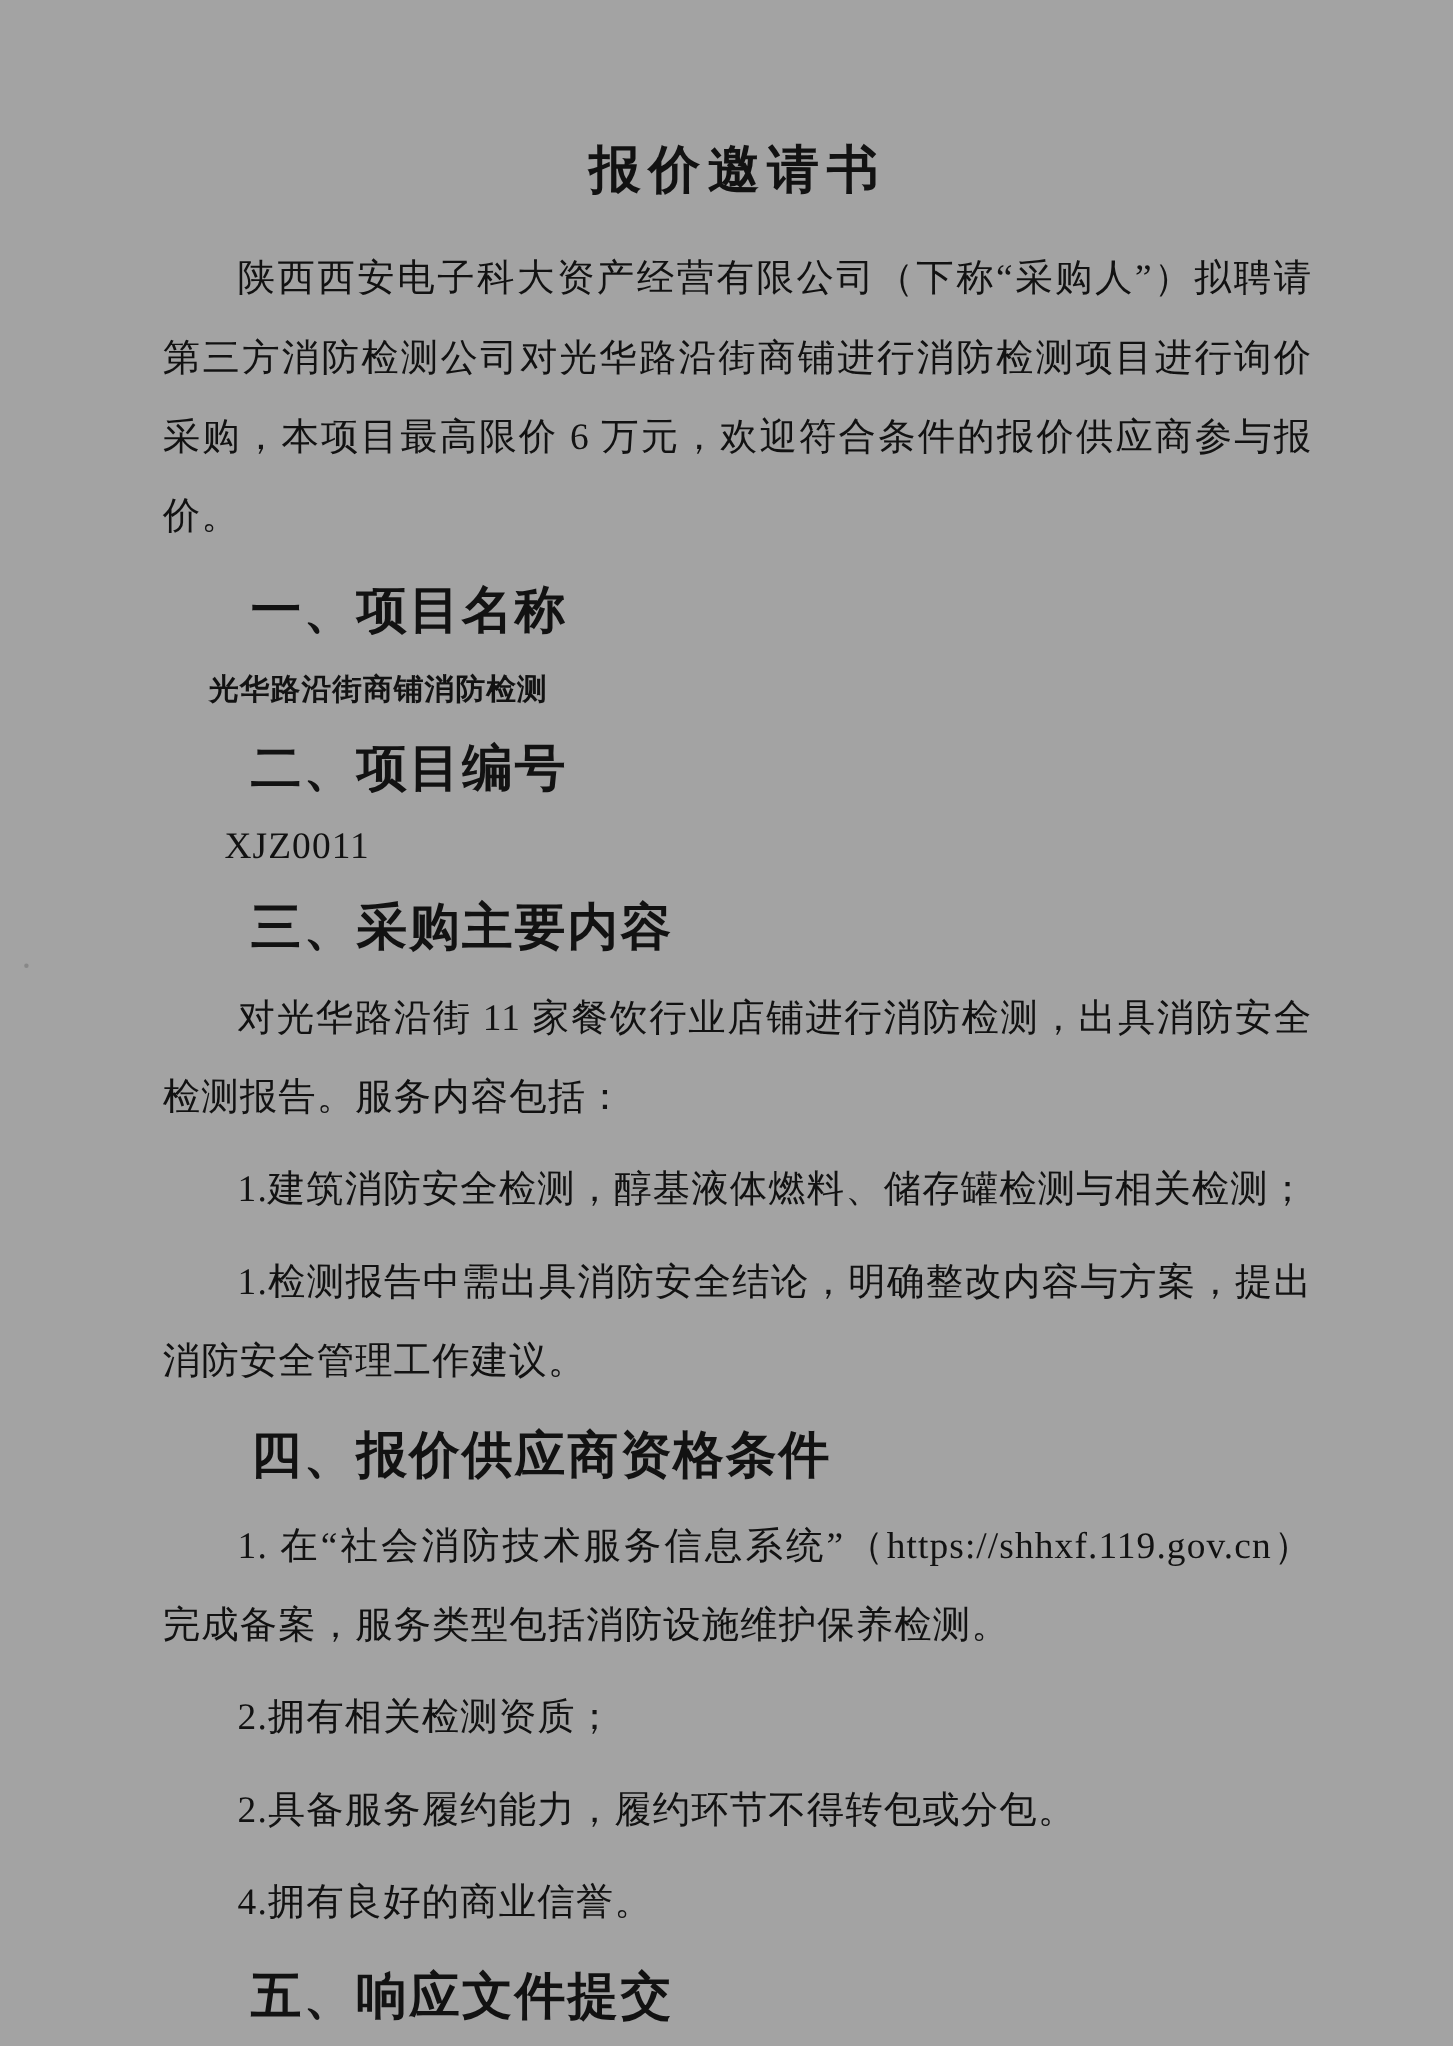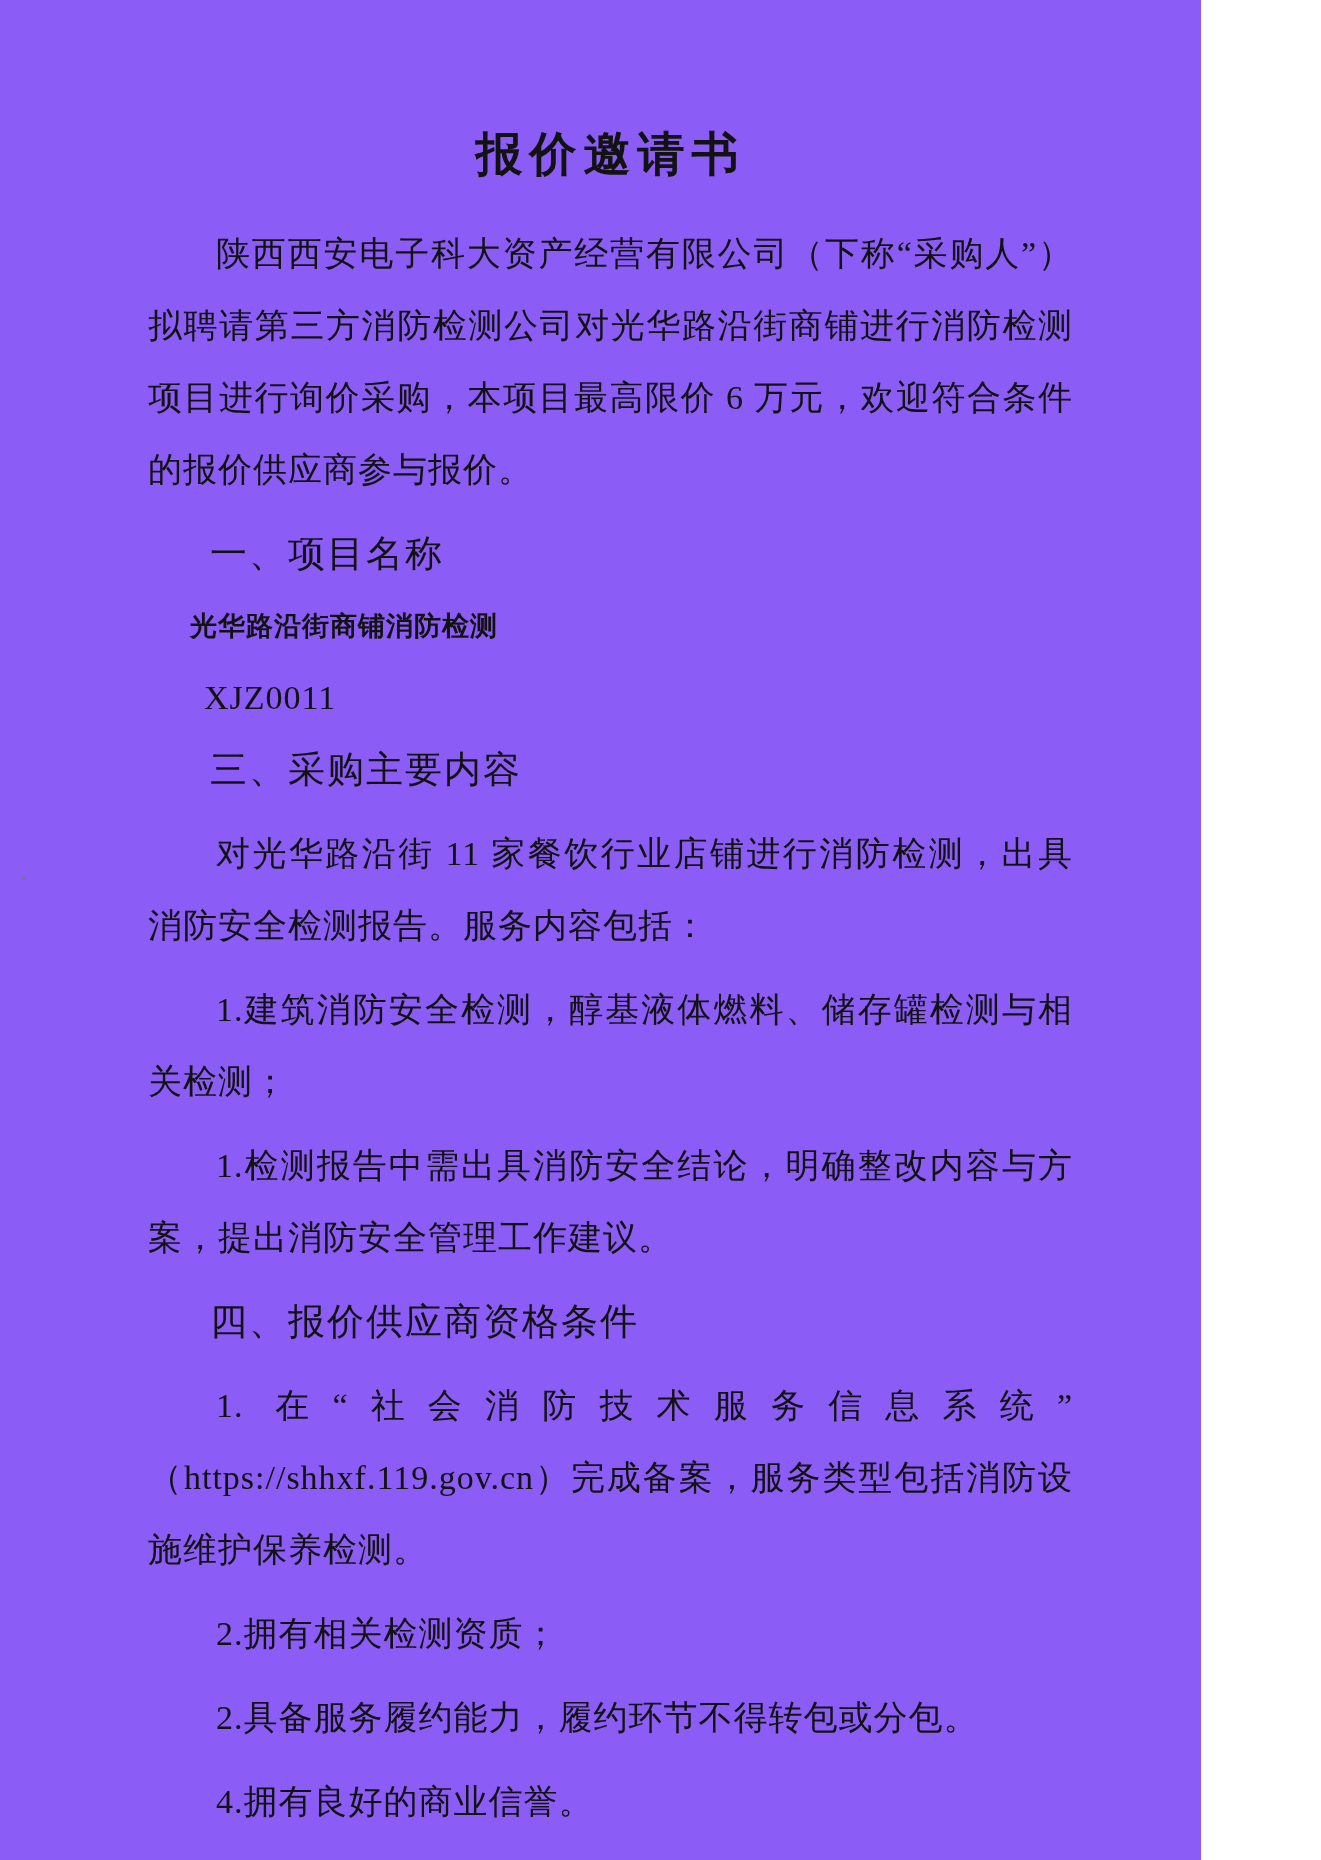--- a/index.html
+++ b/index.html
@@ -9,10 +9,10 @@
   }
   .page {
     position: relative;
-    width: 1201px;
+    width: 1321px;
     height: 1860px;
     box-sizing: border-box;
-    background: #8b5cf6;
+    background: #a3a3a3;
     color: #121212;
     padding: 116px 116px 0 136px;
     font-family: "Liberation Serif", "DejaVu Serif", serif;

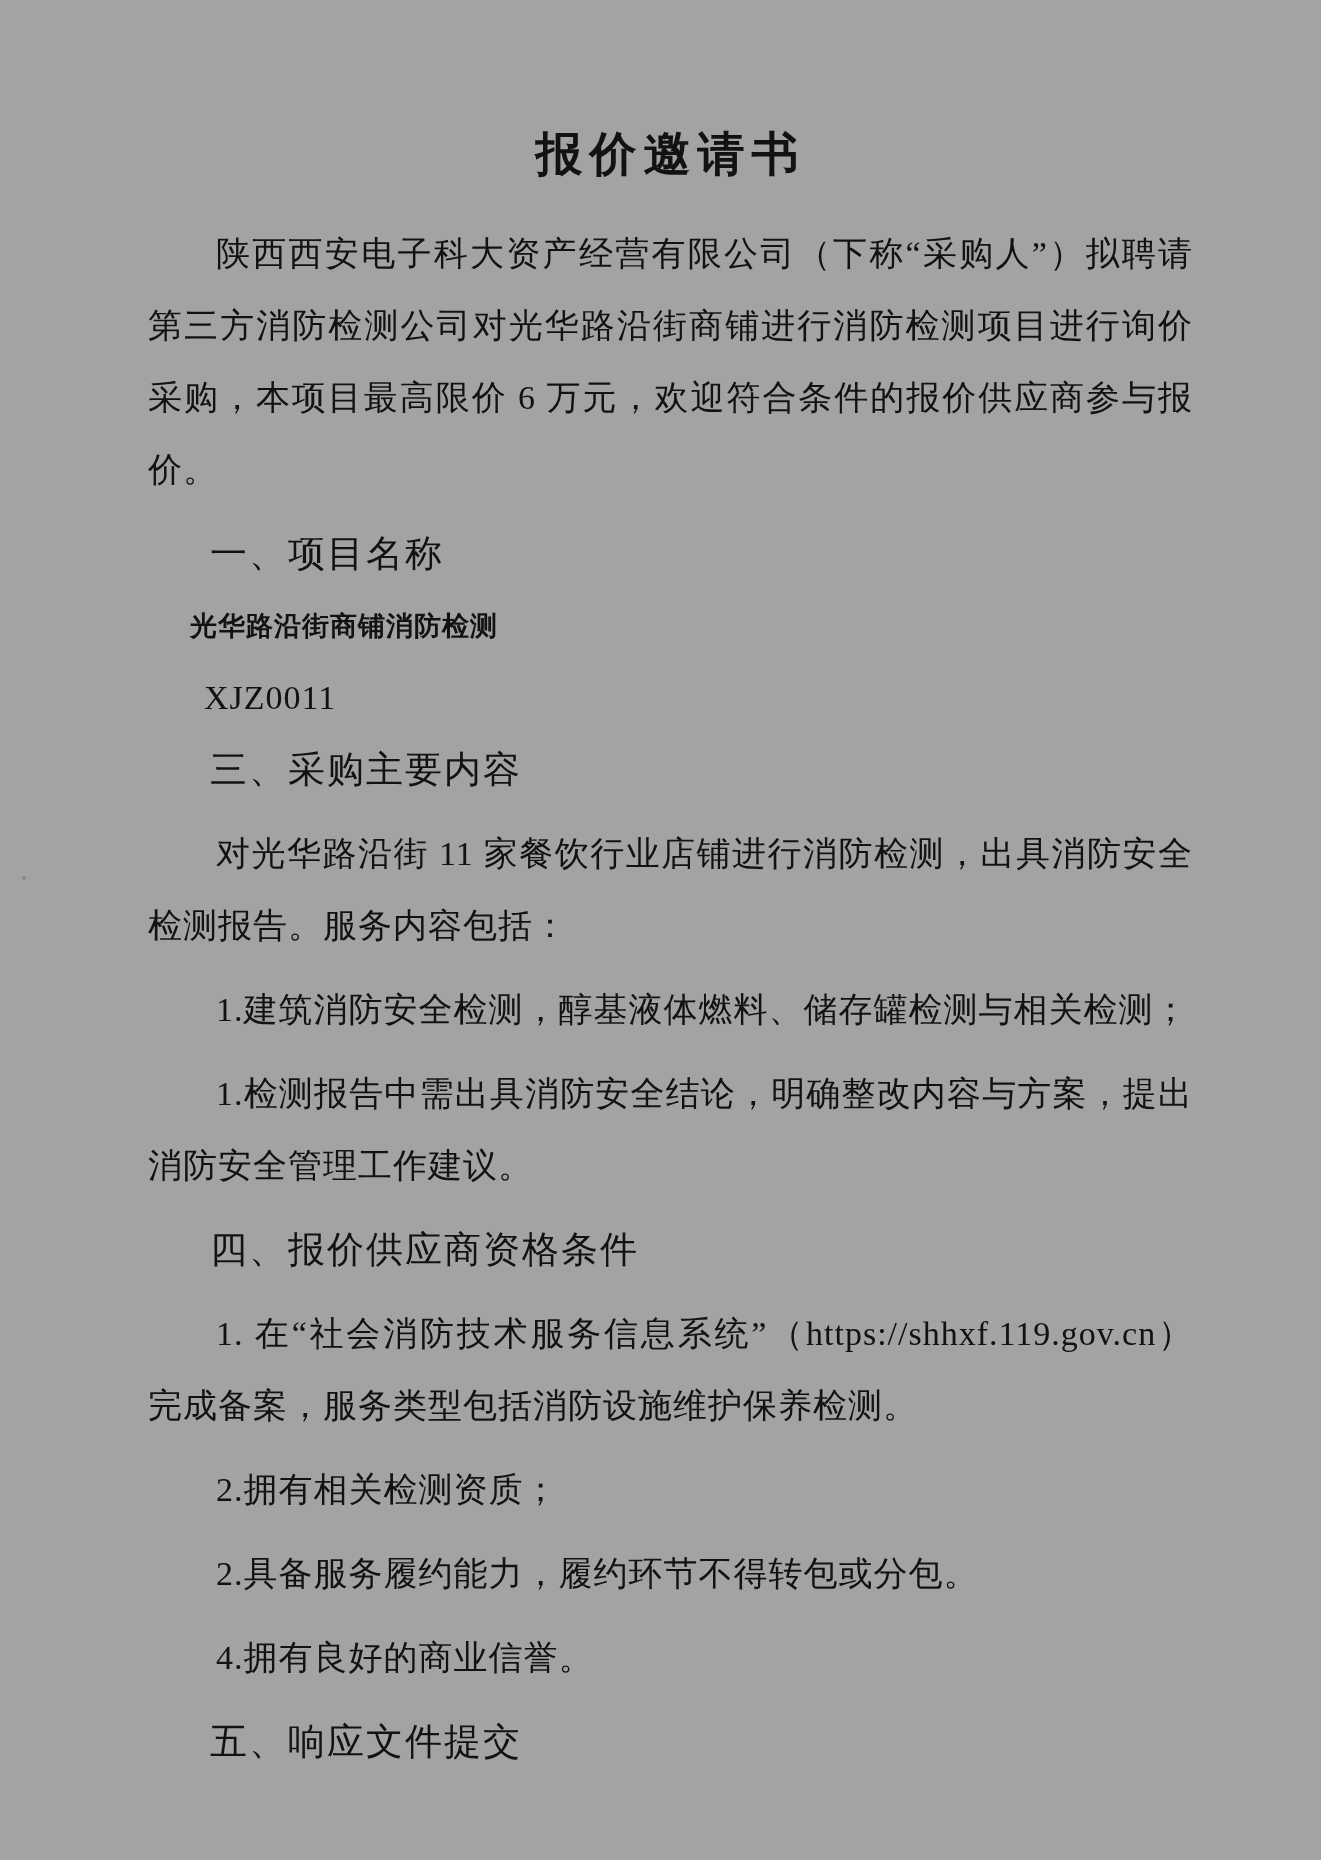--- a/index.html
+++ b/index.html
@@ -38,8 +38,8 @@
   .heading {
     margin: 0;
     font-family: "Liberation Sans", "DejaVu Sans", sans-serif;
-    font-weight: normal;
-    font-size: 37px;
+    font-weight: bold;
+    font-size: 46px;
     text-indent: 2em;
     letter-spacing: 2px;
   }

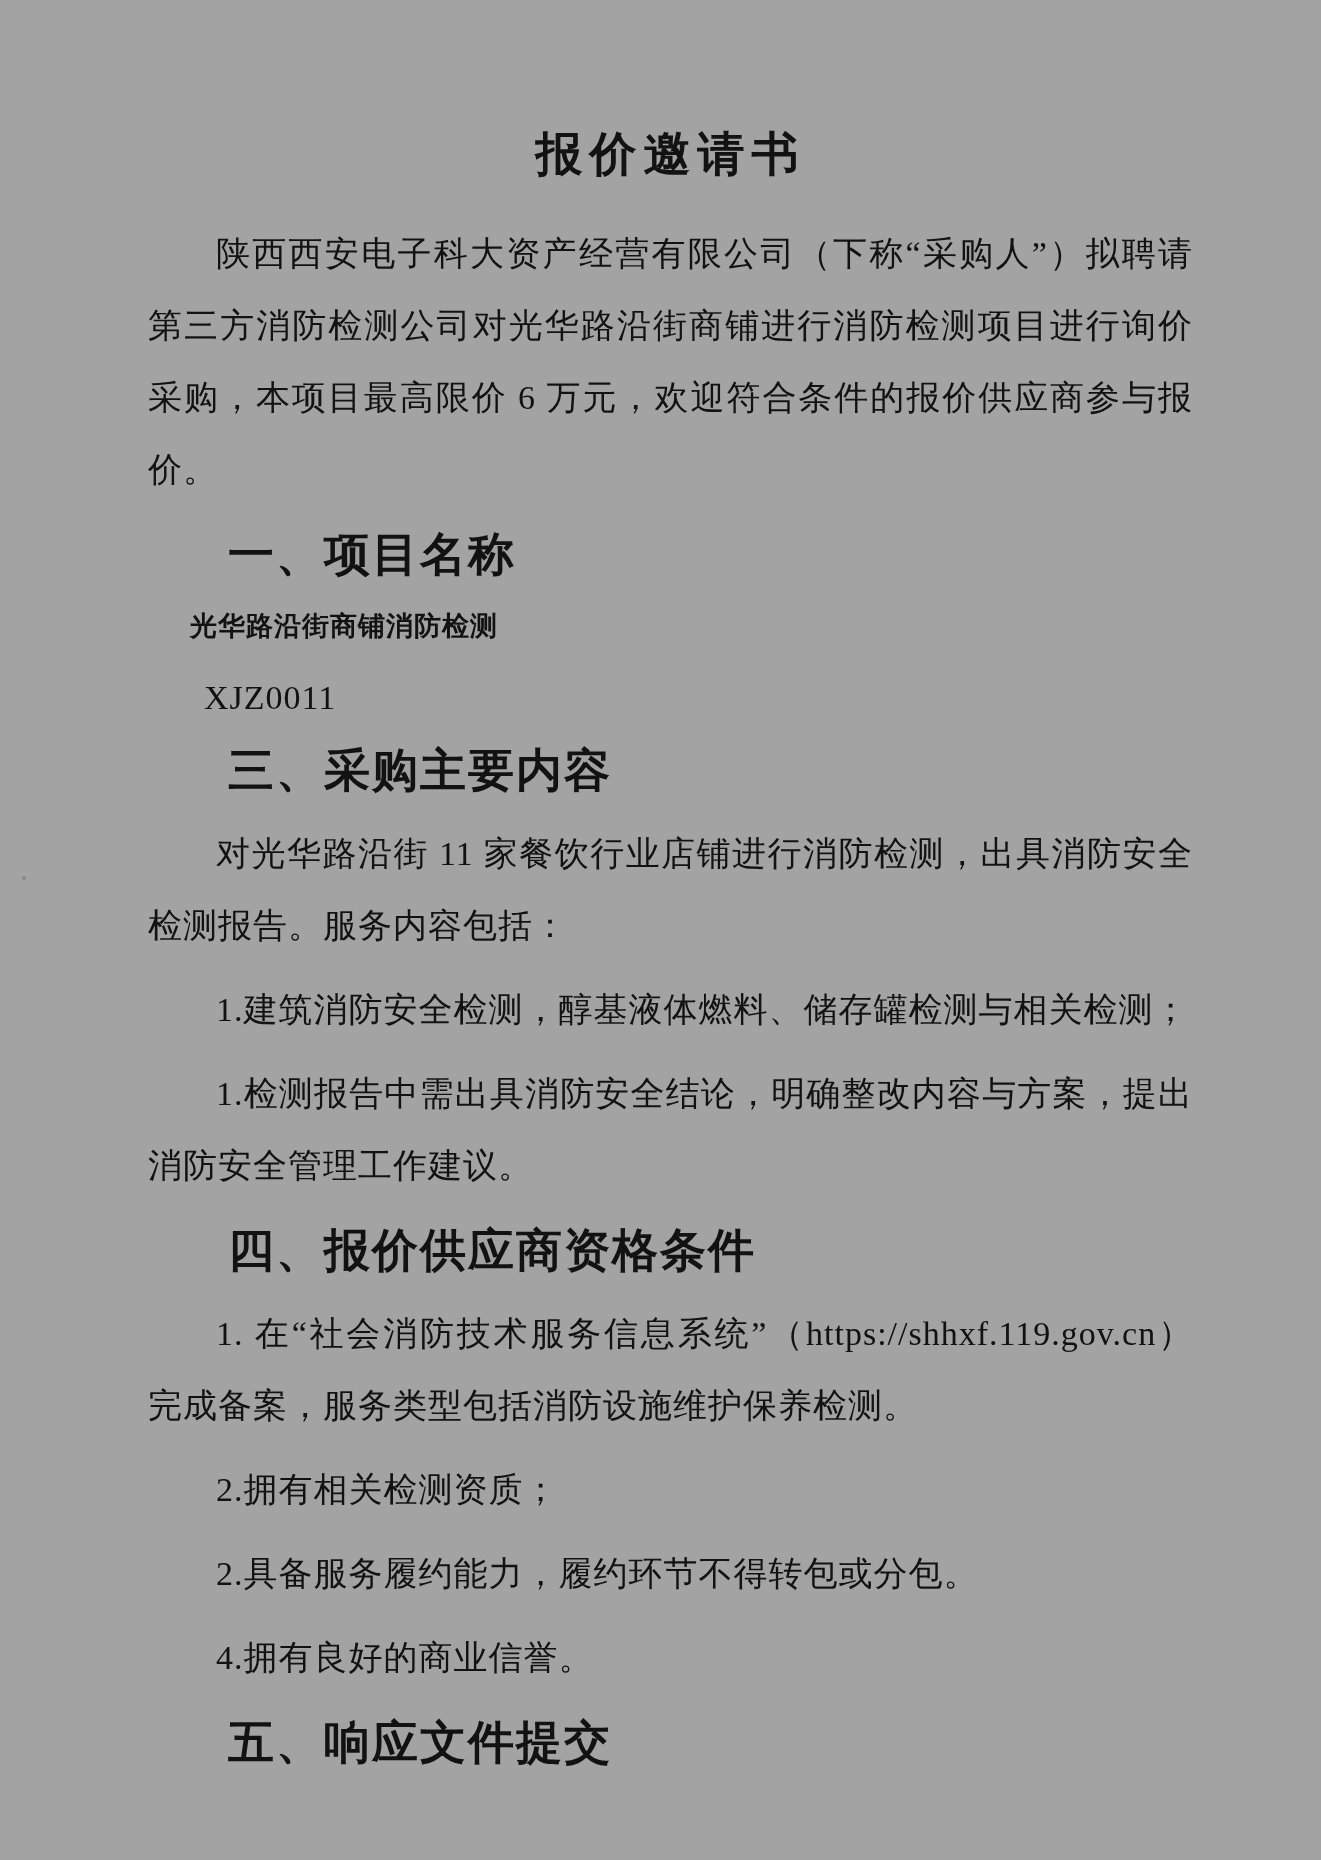--- a/index.html
+++ b/index.html
@@ -81,6 +81,7 @@
   <p class="heading">一、项目名称</p>
   <p class="bold-line">光华路沿街商铺消防检测</p>
 
+  <p class="heading">二、项目编号</p>
   <p class="plain-line">XJZ0011</p>
 
   <p class="heading">三、采购主要内容</p>

